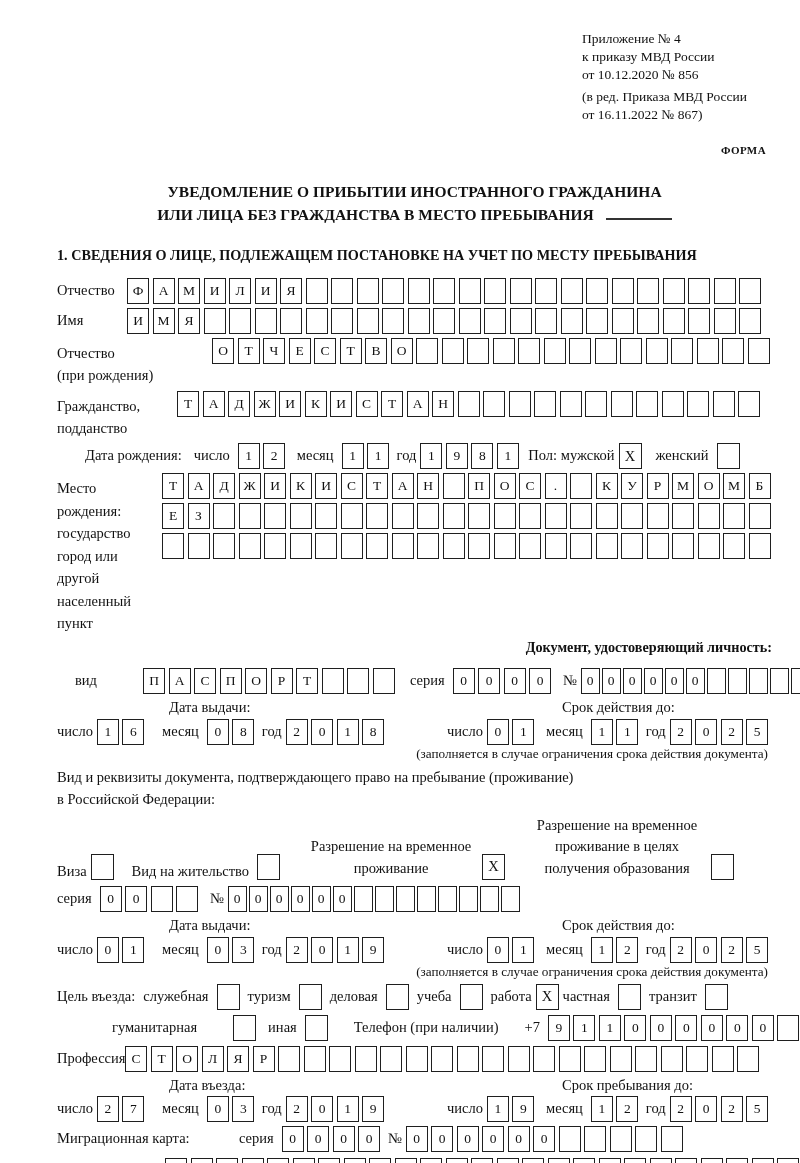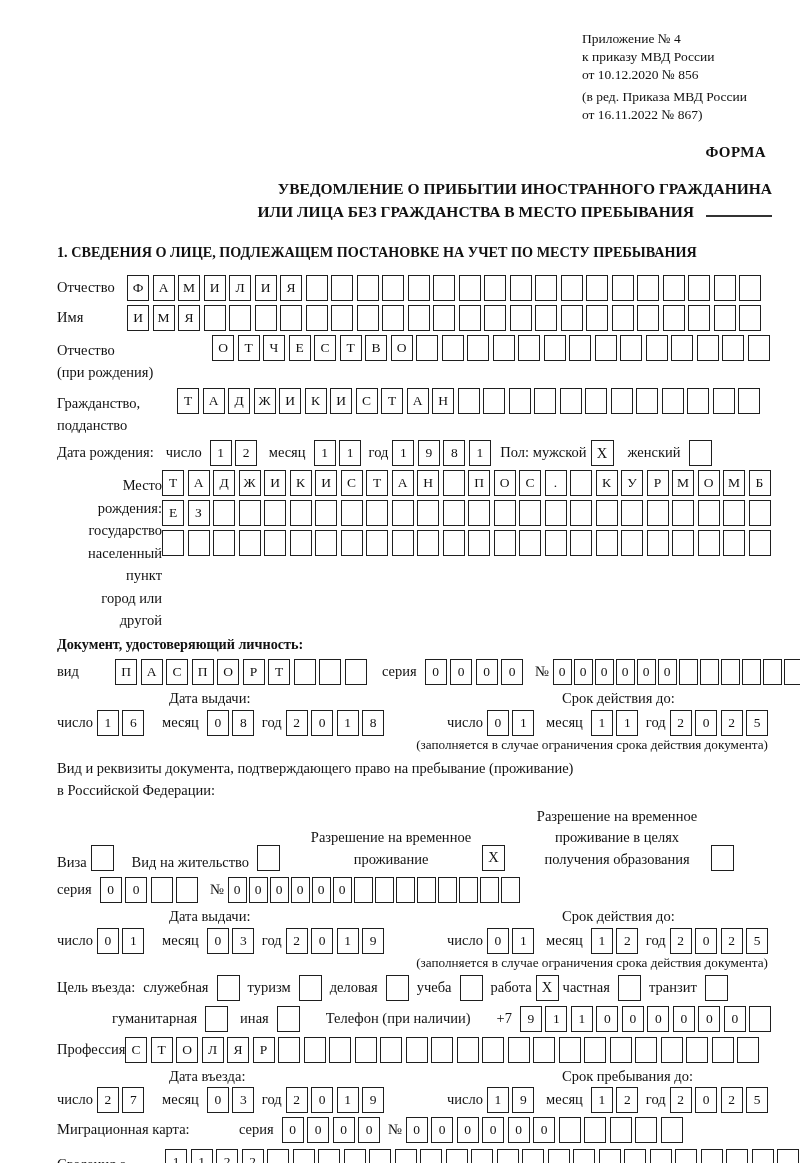--- a/index.html
+++ b/index.html
@@ -8,7 +8,7 @@
 
   .ref-block{width:190px;margin-left:auto;font-size:13.5px;line-height:1.32;}
   .ref-block .amend{margin-top:5px;}
-  .forma{font-weight:bold;text-align:right;padding-right:6px;margin-top:20px;font-size:15px;letter-spacing:.4px;}
+  .forma{font-weight:bold;text-align:right;padding-right:6px;margin-top:20px;font-size:11px;letter-spacing:.4px;}
 
   .title{font-weight:bold;text-align:right;font-size:15.5px;line-height:1.5;margin-top:16px;}
   .title-blank{display:inline-block;width:66px;border-bottom:2px solid #333;height:2px;margin-left:12px;}

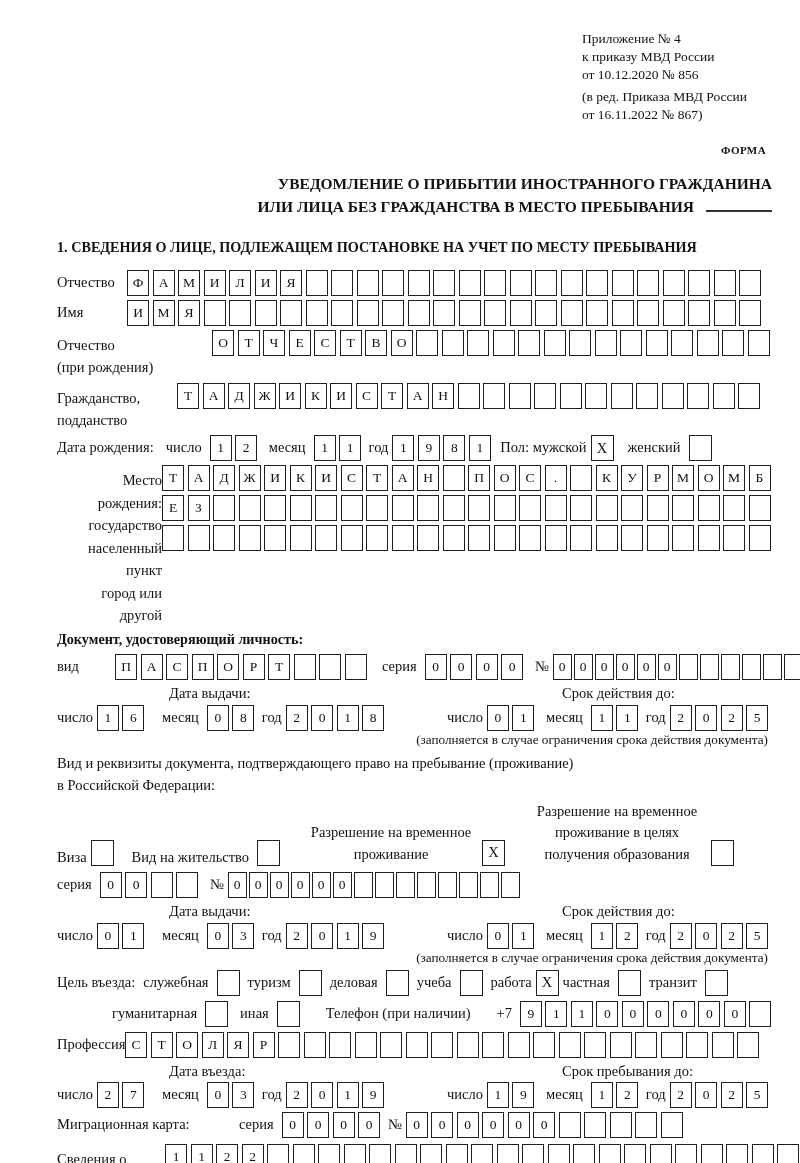--- a/index.html
+++ b/index.html
@@ -10,7 +10,7 @@
   .ref-block .amend{margin-top:5px;}
   .forma{font-weight:bold;text-align:right;padding-right:6px;margin-top:20px;font-size:11px;letter-spacing:.4px;}
 
-  .title{font-weight:bold;text-align:right;font-size:15.5px;line-height:1.5;margin-top:16px;}
+  .title{font-weight:bold;text-align:center;font-size:15.5px;line-height:1.5;margin-top:24px;}
   .title-blank{display:inline-block;width:66px;border-bottom:2px solid #333;height:2px;margin-left:12px;}
 
   .sec-heading{font-weight:bold;font-size:14.2px;margin-top:20px;margin-bottom:14px;}

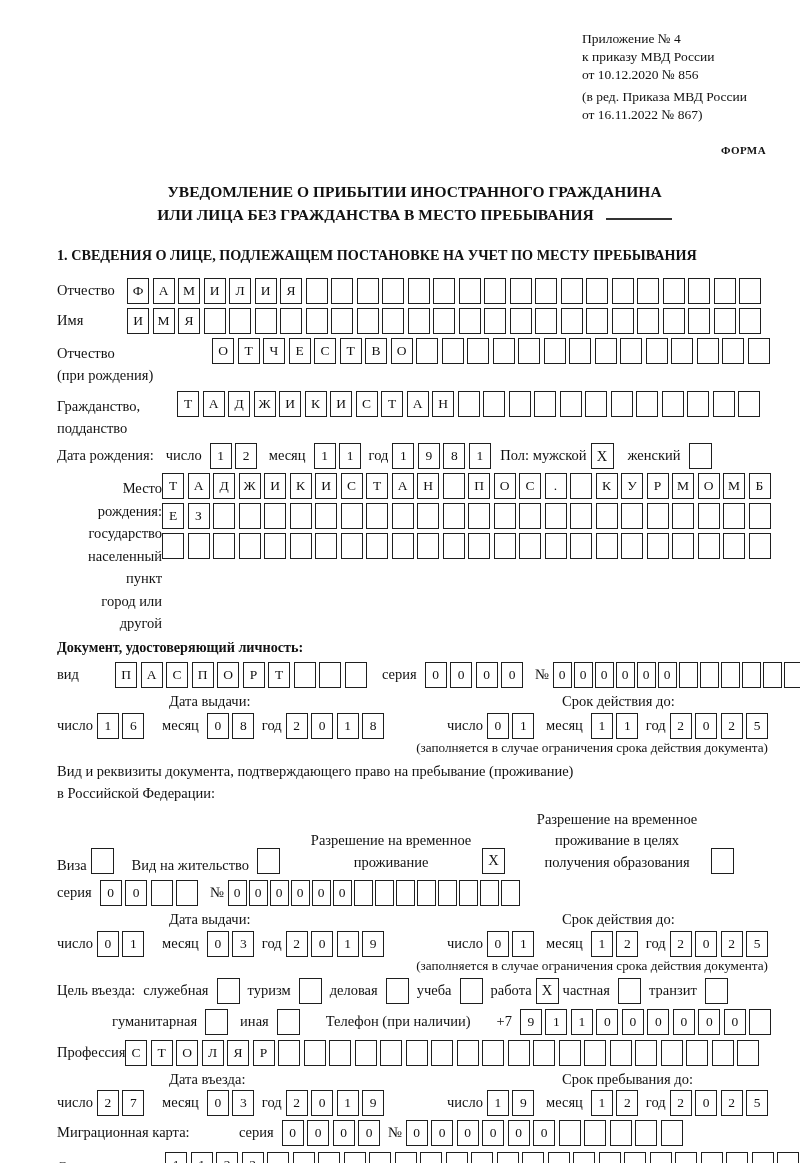--- a/index.html
+++ b/index.html
@@ -24,7 +24,7 @@
   .compact .cell{width:19px;margin-right:2px;}
   .box{flex:0 0 auto;width:23px;height:26px;border:1.6px solid #1f1f1f;box-sizing:border-box;
        display:flex;align-items:center;justify-content:center;font-size:14.5px;}
-  .gap4{margin-right:4px;} .gap8{margin-right:8px;} .gap12{margin-right:12px;} .gap16{margin-right:16px;}
+  .gap4{margin-right:4px;} .gap8{margin-right:8px;} .gap12{margin-right:12px;margin-left:28px;} .gap16{margin-right:16px;}
   .ml6{margin-left:6px;} .ml10{margin-left:10px;} .ml14{margin-left:14px;}
 
   .w-label-1{width:70px;} .w-label-patr{width:155px;} .w-label-cit{width:120px;}

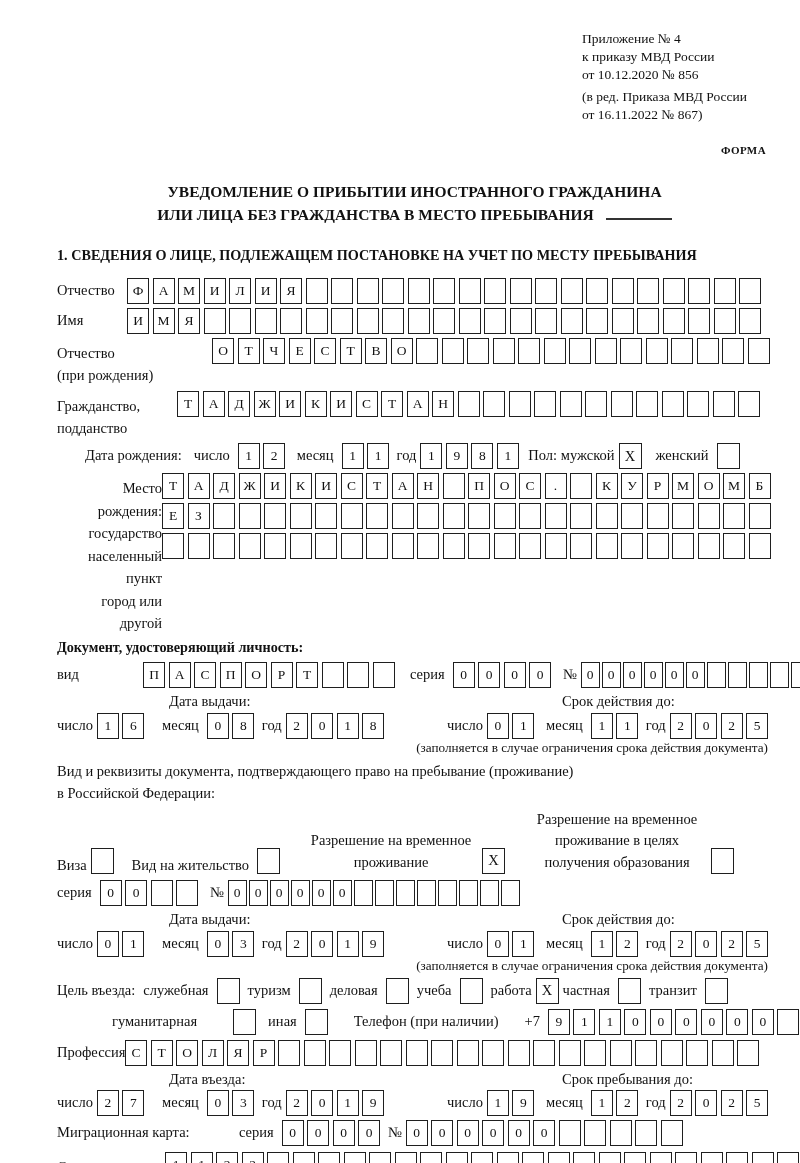--- a/index.html
+++ b/index.html
@@ -28,7 +28,7 @@
   .ml6{margin-left:6px;} .ml10{margin-left:10px;} .ml14{margin-left:14px;}
 
   .w-label-1{width:70px;} .w-label-patr{width:155px;} .w-label-cit{width:120px;}
-  .w-label-place{width:105px;text-align:right;} .w-label-vid{width:58px;} .w-label-prof{width:68px;}
+  .w-label-place{width:105px;} .w-label-vid{width:58px;} .w-label-prof{width:68px;}
   .w-label-migr{width:182px;} .w-label-reps{width:108px;}
 
   .stackrows .cells{margin-bottom:4px;}

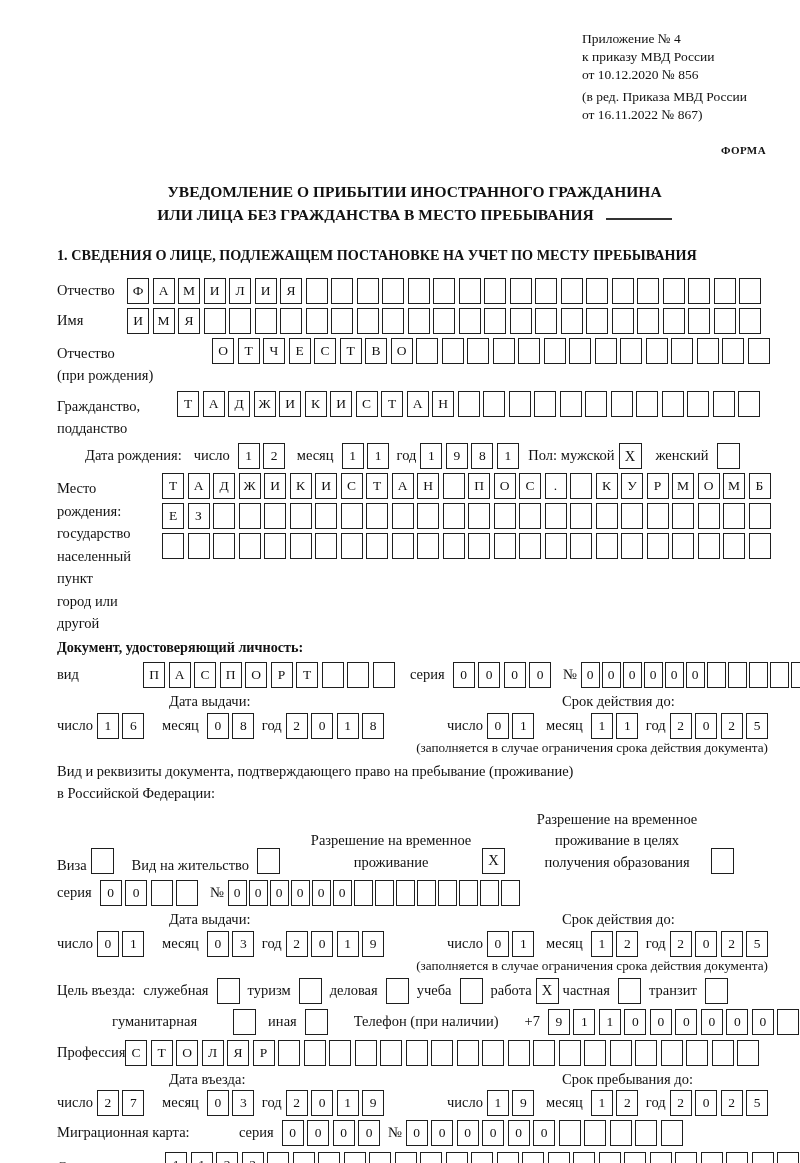--- a/index.html
+++ b/index.html
@@ -232,8 +232,8 @@
     <div class="lbl lbl-stack w-label-place">
       <div>Место рождения:</div>
       <div>государство</div>
+      <div>город или другой</div>
       <div>населенный пункт</div>
-      <div>город или другой</div>
     </div>
     <div>
       <div class="cells">

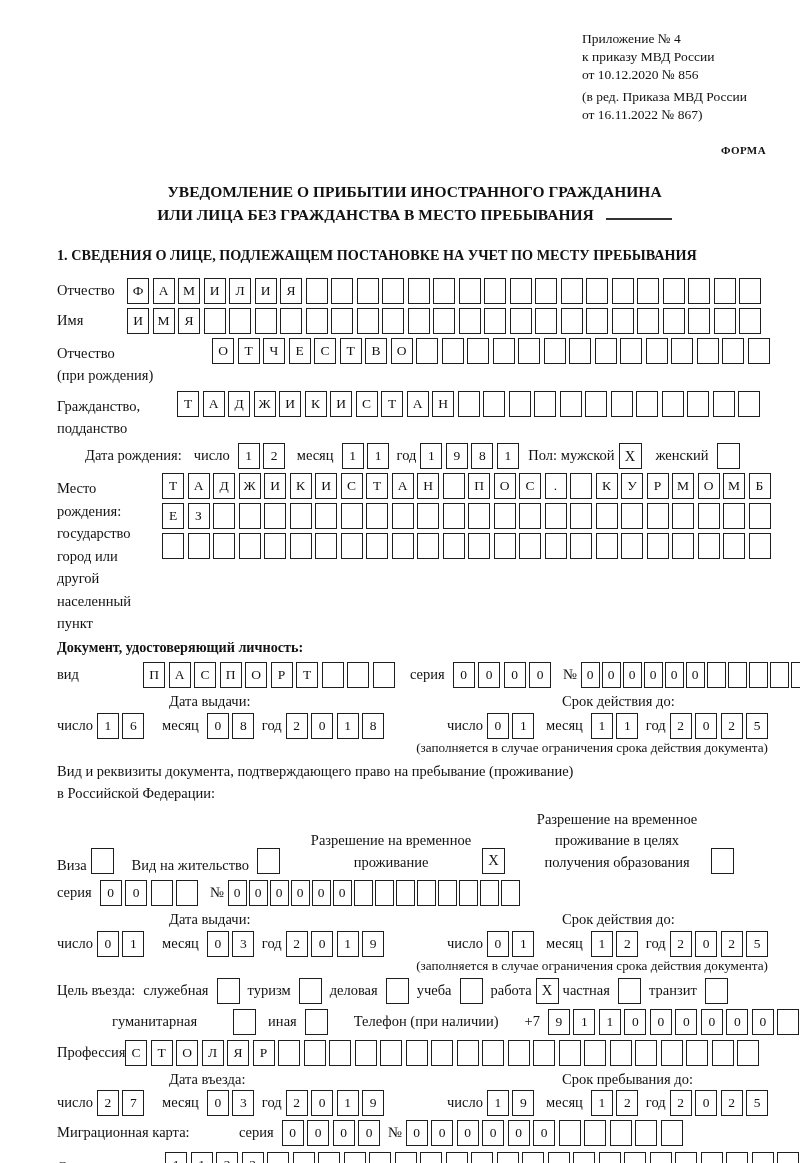--- a/index.html
+++ b/index.html
@@ -33,7 +33,7 @@
 
   .stackrows .cells{margin-bottom:4px;}
 
-  .doc-heading{font-weight:bold;text-align:left;font-size:14.2px;margin:4px 0 6px 0;}
+  .doc-heading{font-weight:bold;text-align:right;font-size:14.2px;margin:4px 0 12px 0;}
 
   .datecols{display:flex;font-size:14.5px;}
   .dc1{width:390px;flex:0 0 auto;}

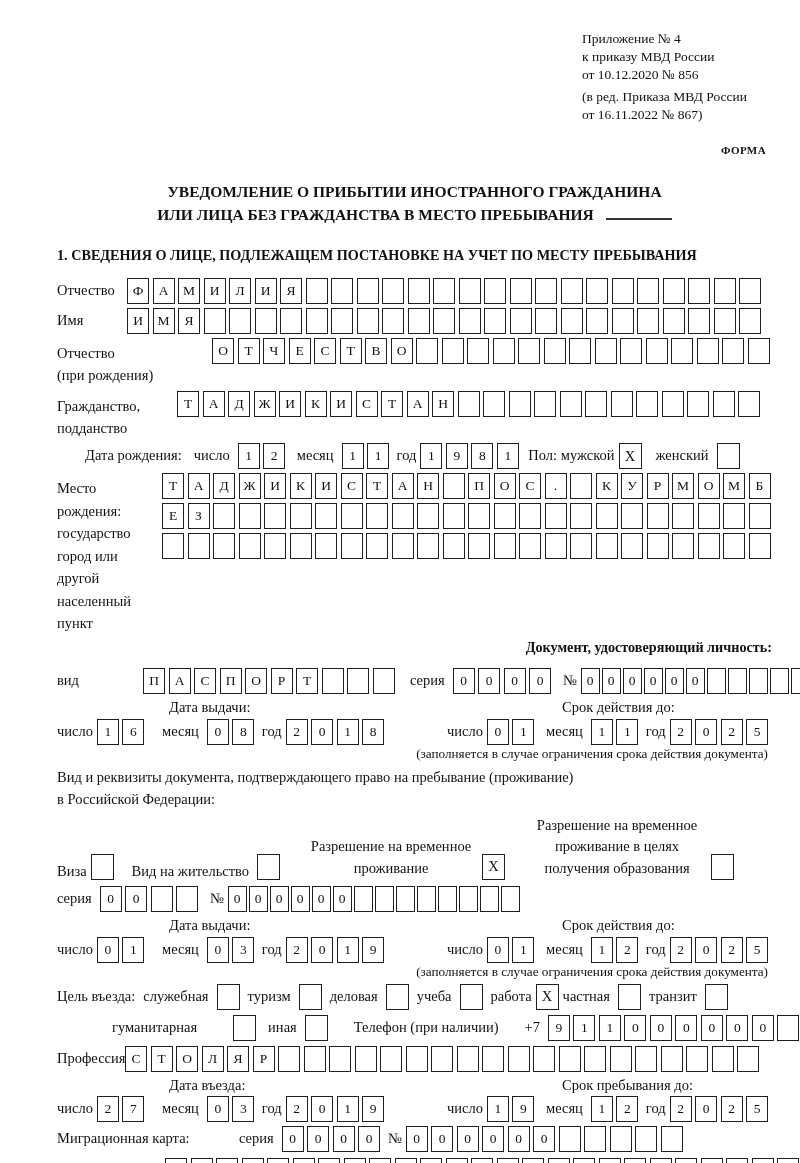--- a/index.html
+++ b/index.html
@@ -28,7 +28,7 @@
   .ml6{margin-left:6px;} .ml10{margin-left:10px;} .ml14{margin-left:14px;}
 
   .w-label-1{width:70px;} .w-label-patr{width:155px;} .w-label-cit{width:120px;}
-  .w-label-place{width:105px;} .w-label-vid{width:58px;} .w-label-prof{width:68px;}
+  .w-label-place{width:105px;} .w-label-vid{width:58px;text-align:center;} .w-label-prof{width:68px;}
   .w-label-migr{width:182px;} .w-label-reps{width:108px;}
 
   .stackrows .cells{margin-bottom:4px;}

